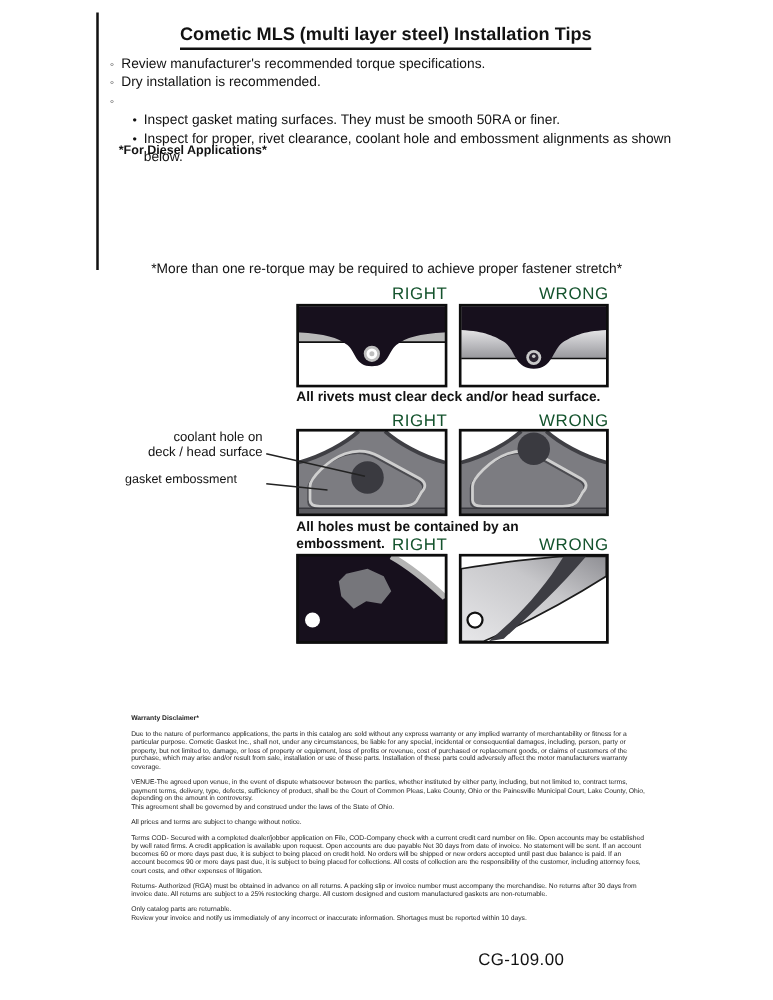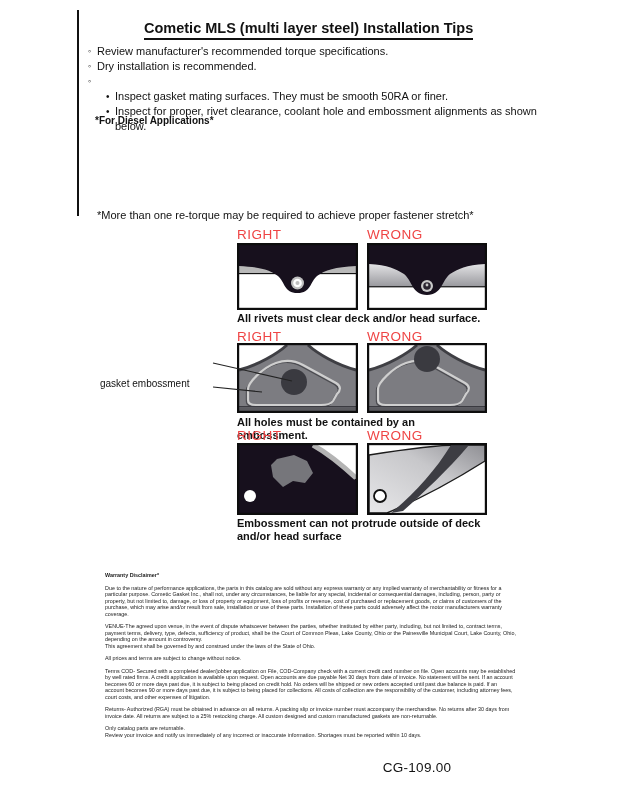--- a/index.html
+++ b/index.html
@@ -23,7 +23,7 @@
   .para{left:97px;width:470px;font-size:11px;line-height:15px;}
   #diesel-para1{top:133px;}
   #diesel-para2{top:166px;}
-  #diesel-note{top:208px;}
+  #diesel-note{top:208px;margin-left:24px;}
   
   .fig-label{font-size:13.5px;letter-spacing:.5px;text-align:left;color:#ef4444;}
   .cap{font-size:11px;font-weight:bold;line-height:13px;}

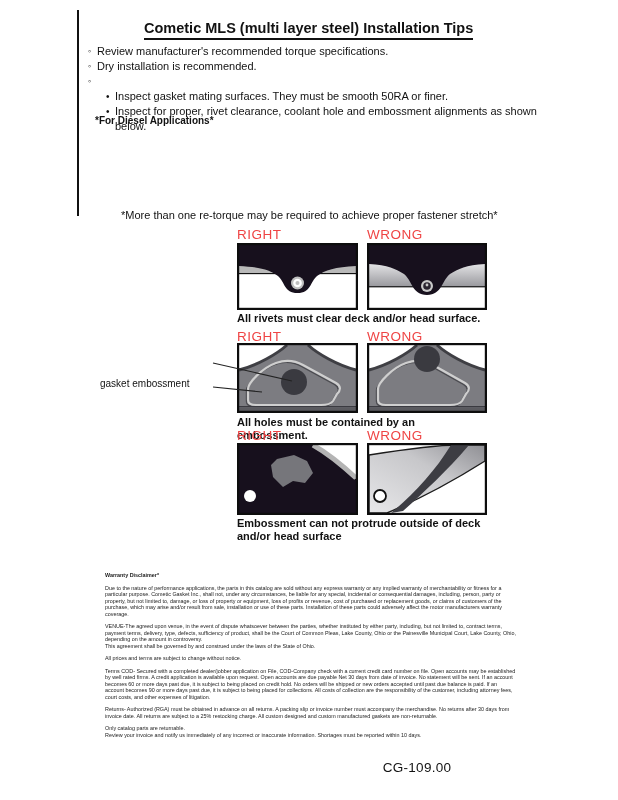--- a/index.html
+++ b/index.html
@@ -25,7 +25,7 @@
   #diesel-para2{top:166px;}
   #diesel-note{top:208px;margin-left:24px;}
   
-  .fig-label{font-size:13.5px;letter-spacing:.5px;text-align:left;color:#ef4444;}
+  .fig-label{font-size:13.5px;letter-spacing:.5px;text-align:right;color:#14532d;}
   .cap{font-size:11px;font-weight:bold;line-height:13px;}
   .fig-box{border:0;display:block;}
   

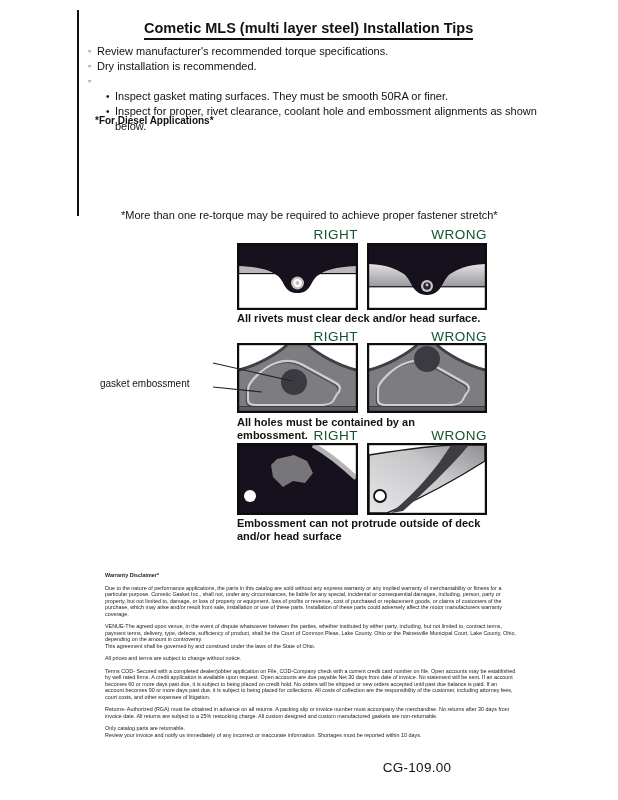--- a/index.html
+++ b/index.html
@@ -139,6 +139,10 @@
     <rect x="1" y="1" width="118" height="68" fill="none" stroke="#0d0d0d" stroke-width="2.4"></rect>
   </svg>
 
+  <div class="abs" id="ann1">
+    <div>coolant hole on</div>
+    <div>deck / head surface</div>
+  </div>
   <div class="abs" id="ann2">gasket embossment</div>
 
   <svg class="abs" style="left:205px;top:358px;pointer-events:none;" width="100" height="40" viewBox="0 0 100 40">

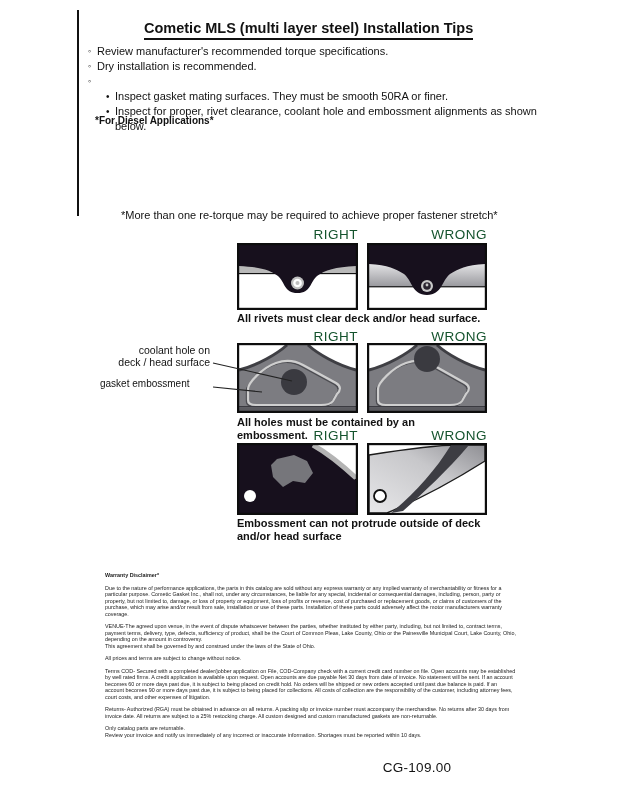--- a/index.html
+++ b/index.html
@@ -179,10 +179,6 @@
     <rect x="1" y="1" width="118" height="70" fill="none" stroke="#0d0d0d" stroke-width="2.4"></rect>
   </svg>
 
-  <div class="abs cap" style="left:237px;top:517px;width:300px;">
-    <div>Embossment can not protrude outside of deck</div>
-    <div>and/or head surface</div>
-  </div>
 
   <div class="abs" id="disclaimer">
     <div class="dh">Warranty Disclaimer*</div>

